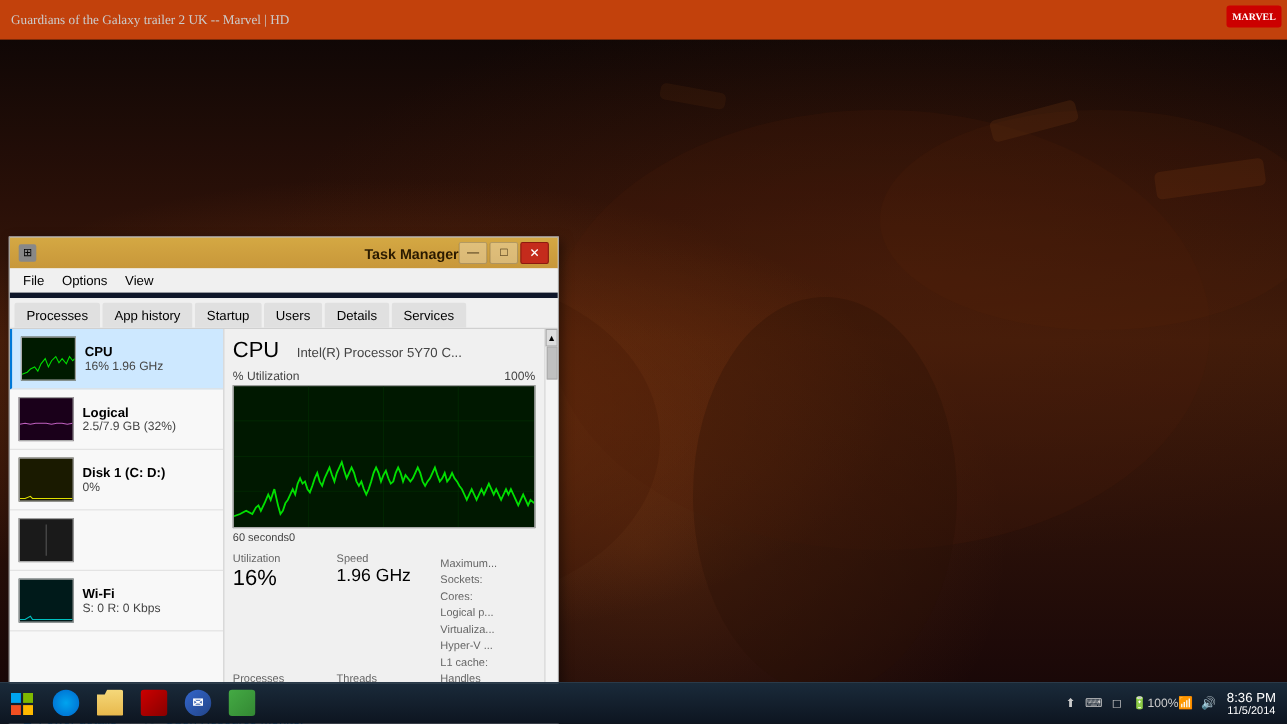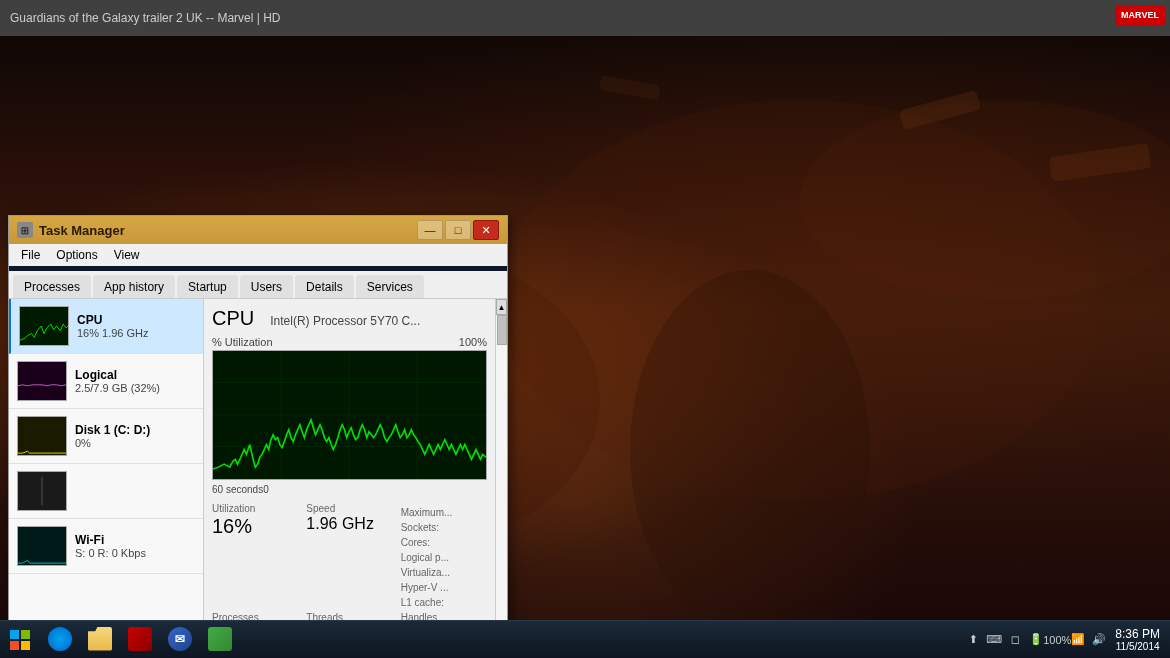--- a/index.html
+++ b/index.html
@@ -41,12 +41,13 @@
       top: 0; left: 0;
       width: 1170px;
       height: 30px;
-      background: #404040;
+      background: #c2410c;
       display: flex;
       align-items: center;
       justify-content: space-between;
       padding: 18px 10px;
       z-index: 10;
+      font-family: Liberation Serif, serif;
     }
 
     .yt-title {

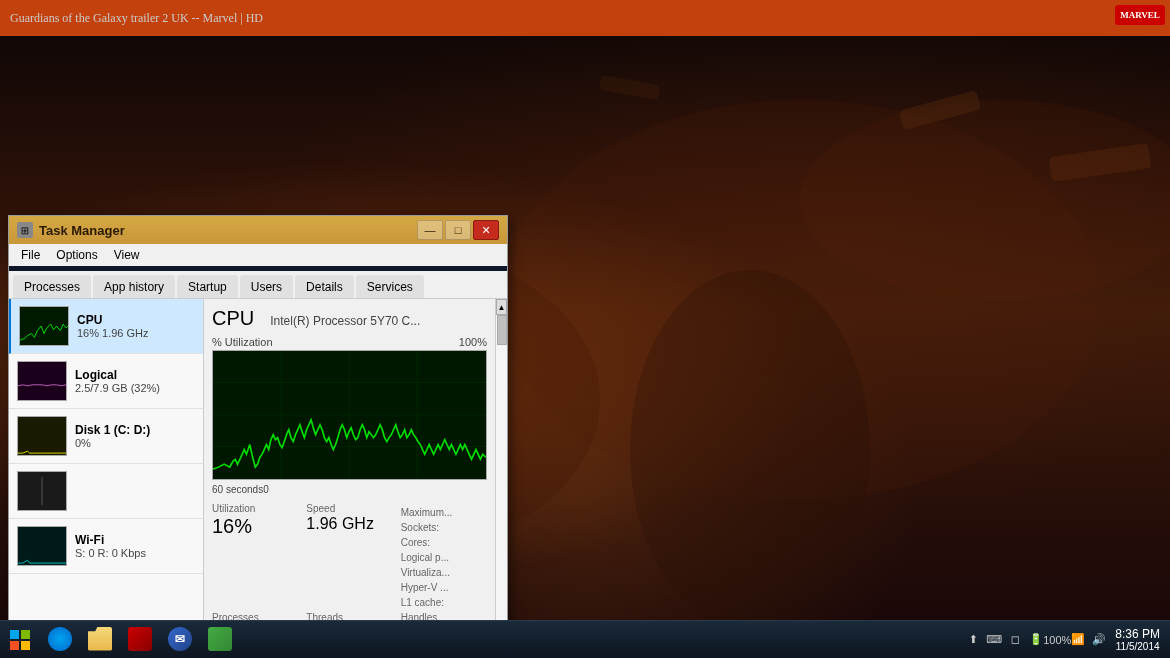--- a/index.html
+++ b/index.html
@@ -229,6 +229,7 @@
       font-size: 13px;
       color: #2a1a00;
       font-weight: 600;
+      text-align: right;
     }
 
     .tm-controls {

